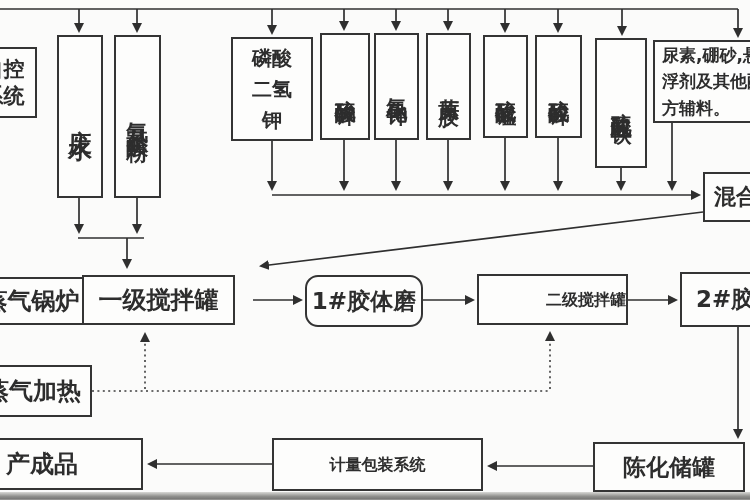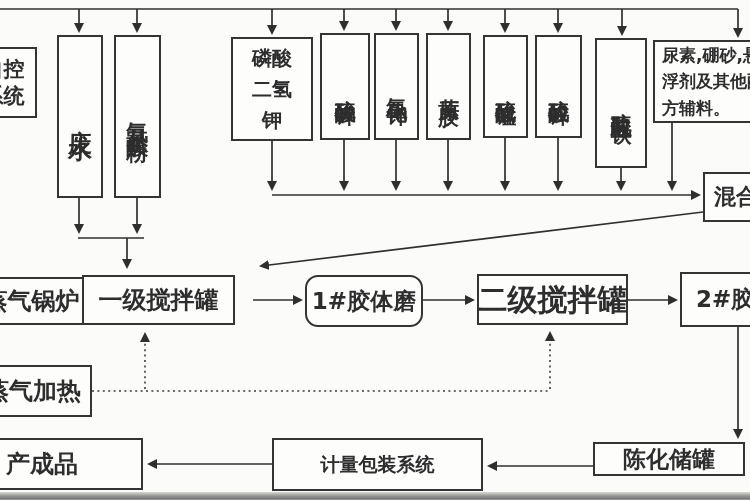--- a/index.html
+++ b/index.html
@@ -156,7 +156,7 @@
     <span class="lbl">1#胶体磨</span>
   </div>
 
-  <div class="node nowrap" style="left:477px;top:274px;width:151px;height:51px;font-size:30px;">
+  <div class="node nowrap" style="left:477px;top:274px;width:151px;height:51px;font-size:16px;justify-content:flex-end;">
     <span class="lbl">二级搅拌罐</span>
   </div>
 

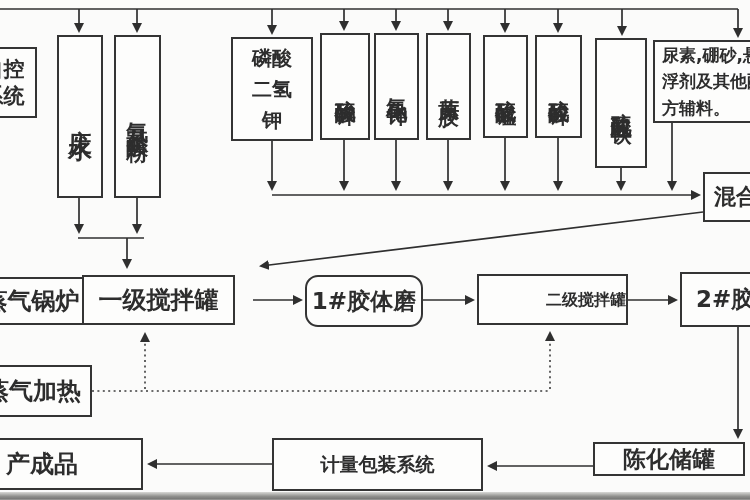--- a/index.html
+++ b/index.html
@@ -172,7 +172,7 @@
     <span class="lbl">产成品</span>
   </div>
 
-  <div class="node nowrap" style="left:272px;top:438px;width:211px;height:53px;font-size:19px;">
+  <div class="node nowrap" style="left:272px;top:438px;width:211px;height:53px;font-size:16px;">
     <span class="lbl">计量包装系统</span>
   </div>
 

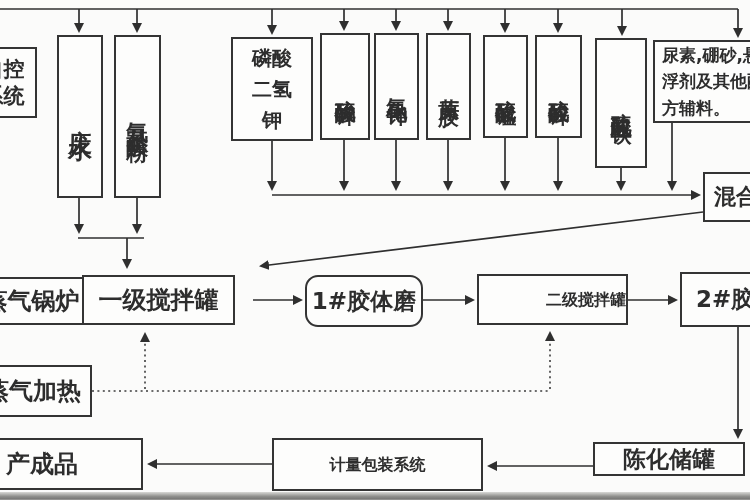--- a/index.html
+++ b/index.html
@@ -176,7 +176,7 @@
     <span class="lbl">计量包装系统</span>
   </div>
 
-  <div class="node nowrap" style="left:593px;top:442px;width:152px;height:34px;font-size:23px;">
+  <div class="node nowrap" style="left:593px;top:442px;width:152px;height:50px;font-size:23px;">
     <span class="lbl">陈化储罐</span>
   </div>
 

